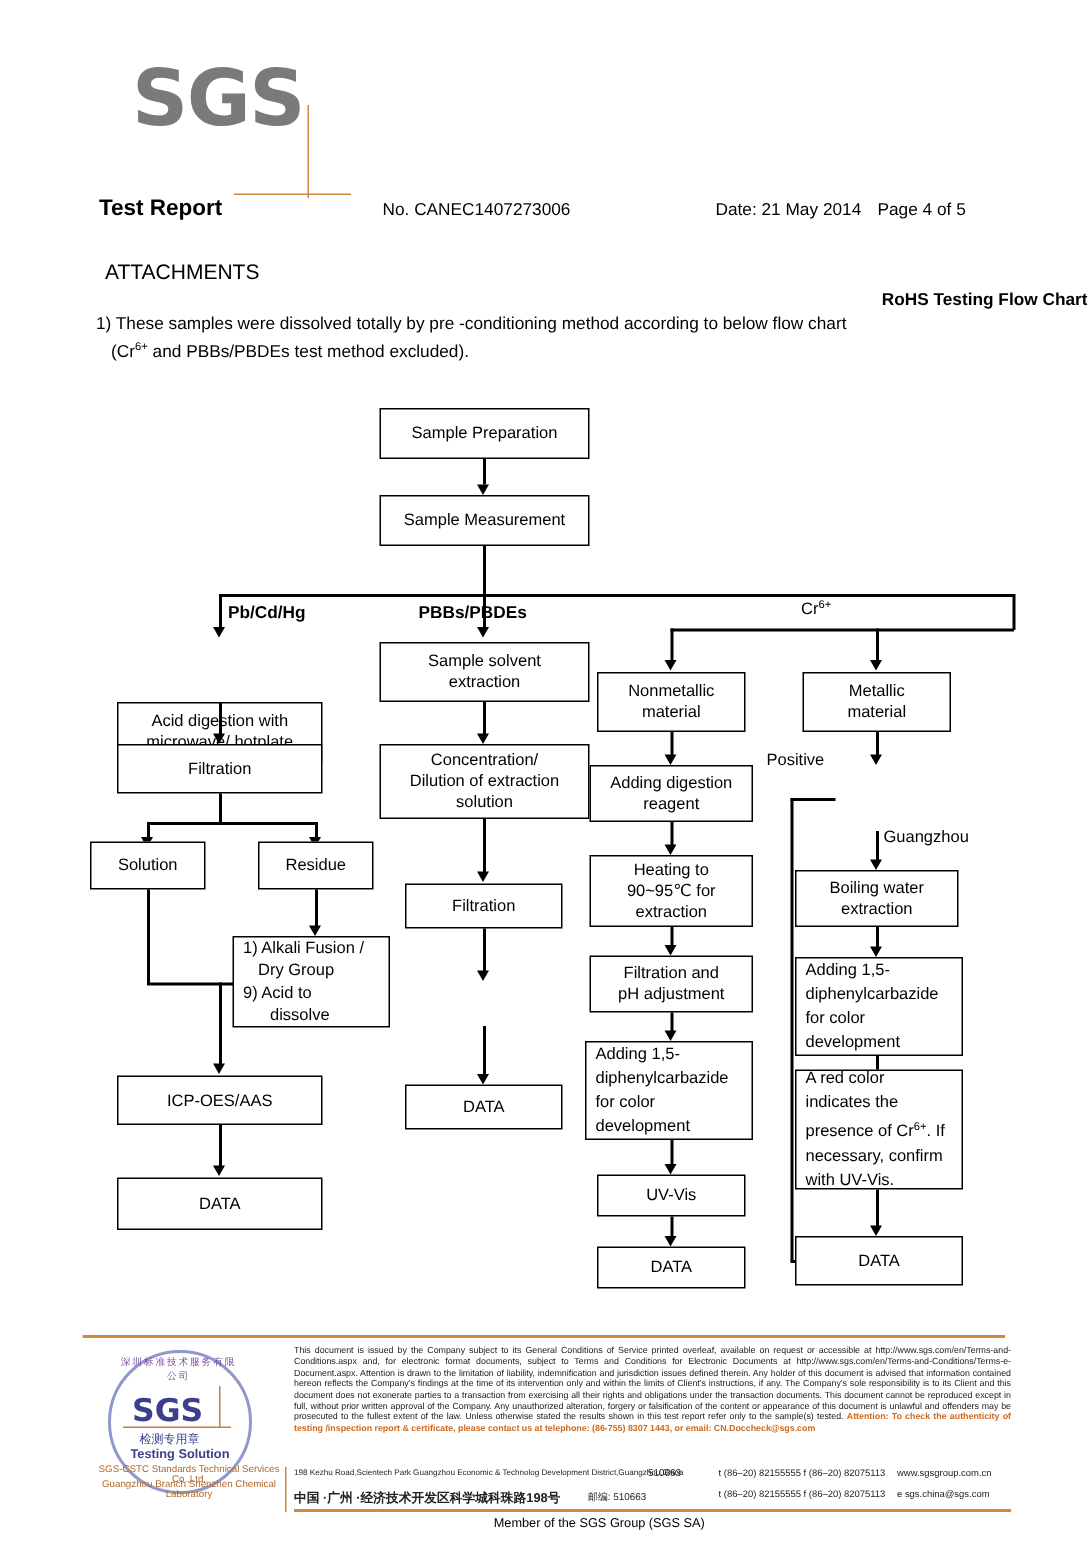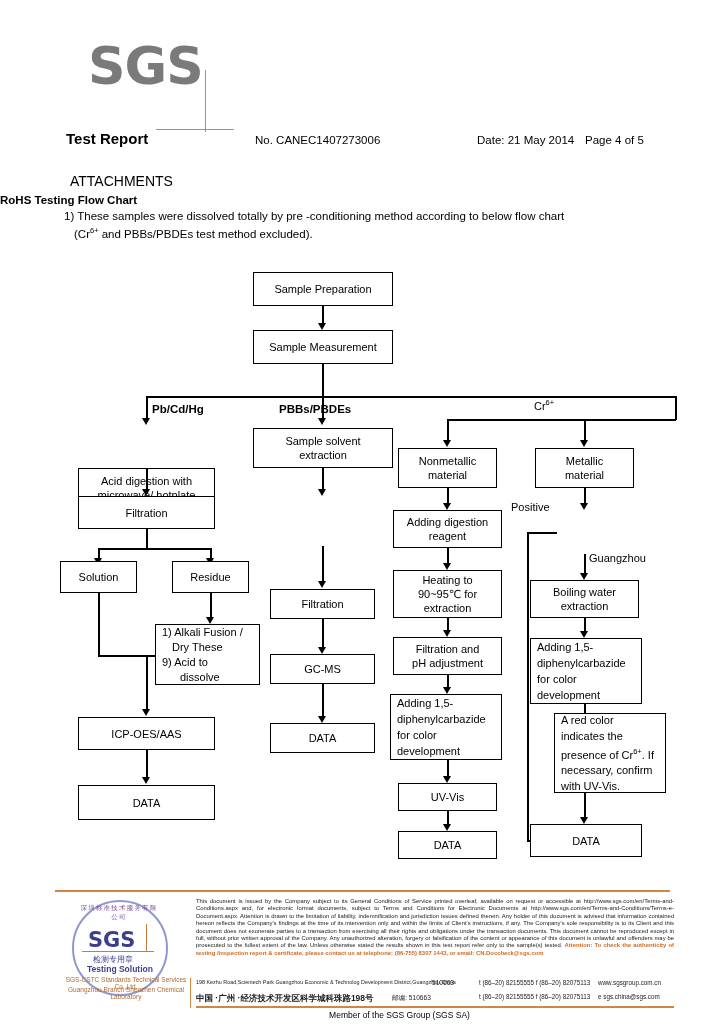--- a/index.html
+++ b/index.html
@@ -26,7 +26,7 @@
   .hdr-page{position:absolute;left:585px;top:134px;font-size:11.5px;}
 
   .attachments{position:absolute;left:70px;top:173px;font-size:14px;}
-  .flow-title{position:absolute;left:0;top:194px;width:725px;text-align:left;
+  .flow-title{position:absolute;left:0;top:194px;width:725px;text-align:right;
     font-size:11.5px;font-weight:bold;}
   .note1{position:absolute;left:64px;top:210px;font-size:11.5px;}
   .note2{position:absolute;left:74px;top:226px;font-size:11.5px;}

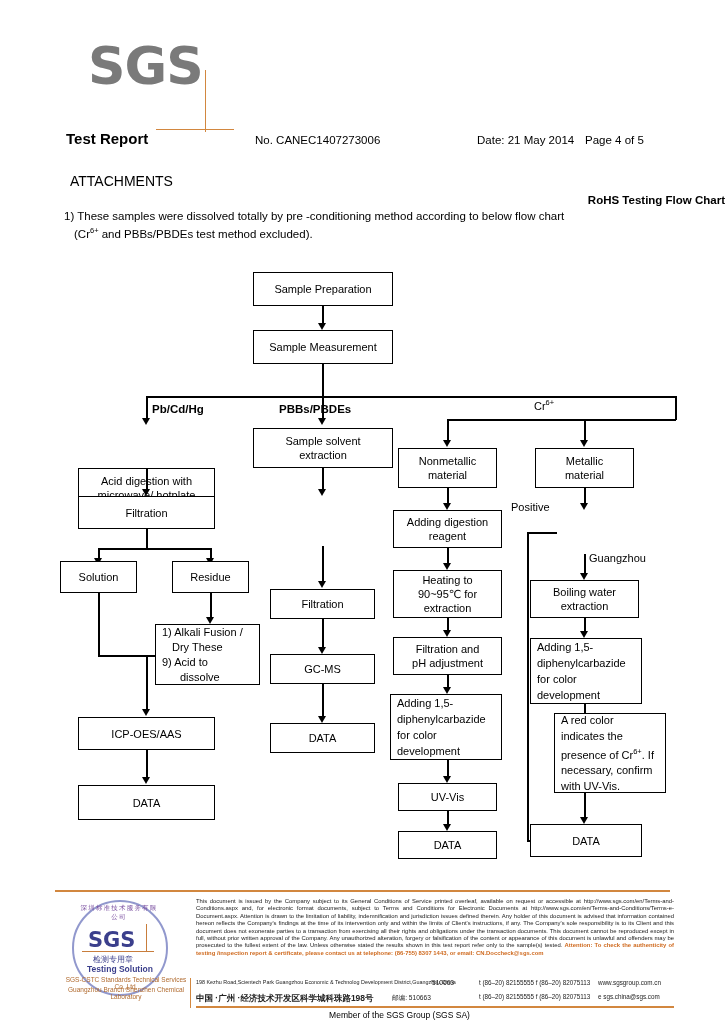--- a/index.html
+++ b/index.html
@@ -177,6 +177,7 @@
     <div class="ln v" style="left:322px;top:468px;height:22px;"></div>
     <div class="arw" style="left:318px;top:489px;"></div>
 
+    <div class="node" style="left:253px;top:496px;width:140px;height:50px;">Concentration/<br>Dilution of extraction<br>solution</div>
     <div class="ln v" style="left:322px;top:546px;height:36px;"></div>
     <div class="arw" style="left:318px;top:581px;"></div>
 

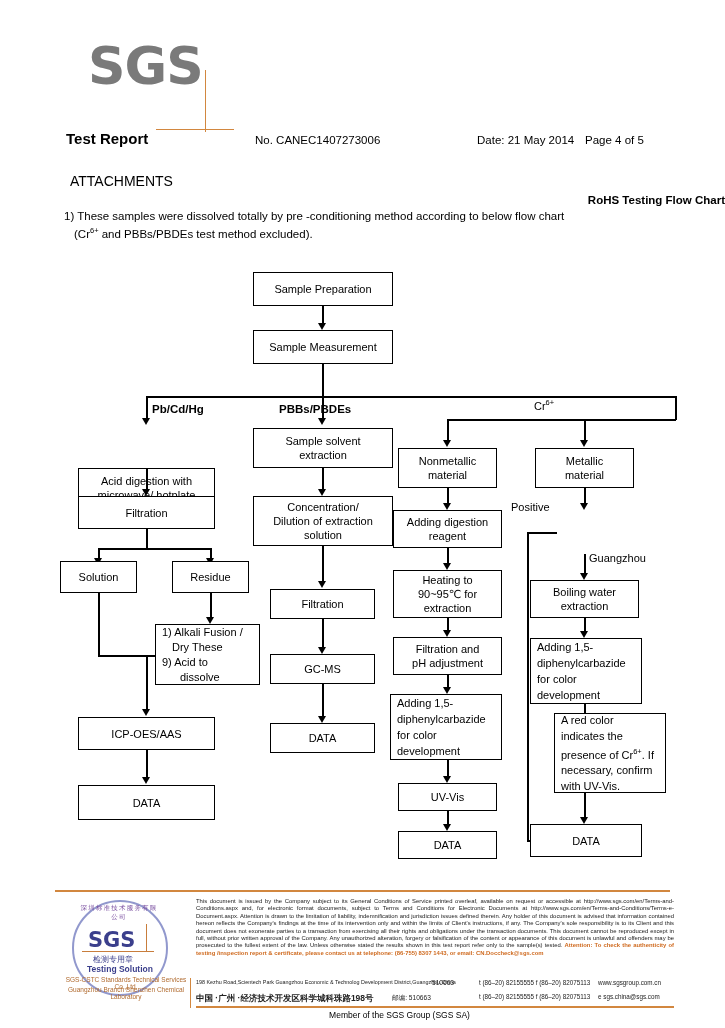--- a/index.html
+++ b/index.html
@@ -157,7 +157,7 @@
     <div class="node left-align" style="left:155px;top:624px;width:105px;height:61px;line-height:15px;">
       <div>
         <span>1) Alkali Fusion /</span><br>
-        <span style="padding-left:10px">Dry These</span><br>
+        <span style="padding-left:10px">Dry Group</span><br>
         <span>9) Acid to</span><br>
         <span style="padding-left:18px">dissolve</span>
       </div>

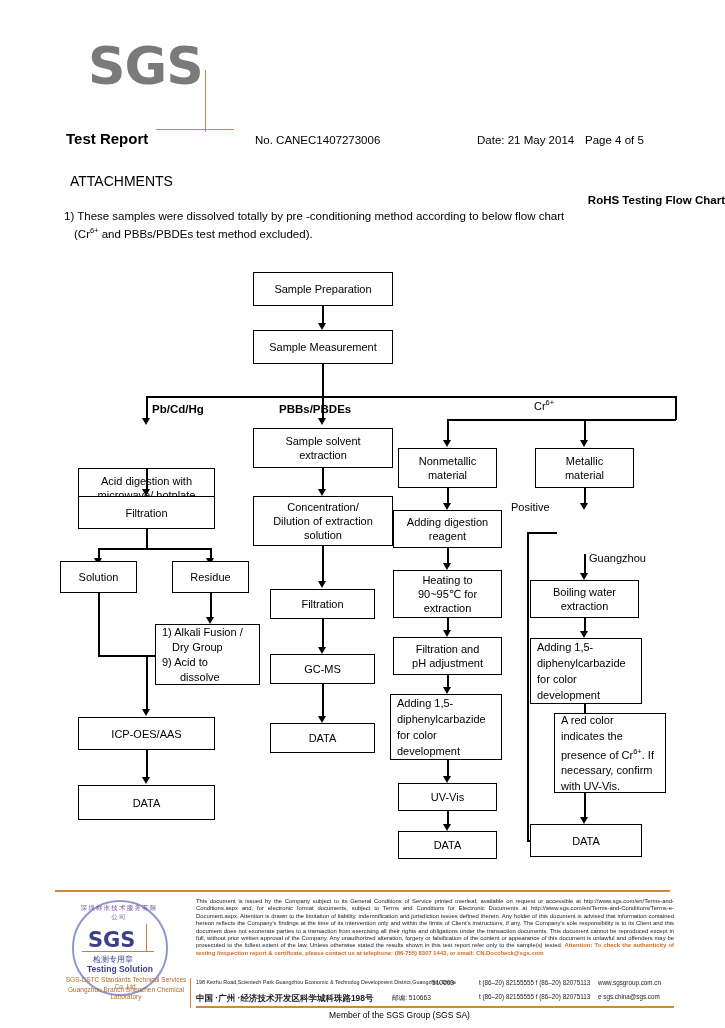--- a/index.html
+++ b/index.html
@@ -185,7 +185,6 @@
     <div class="ln v" style="left:322px;top:619px;height:29px;"></div>
     <div class="arw" style="left:318px;top:647px;"></div>
 
-    <div class="node" style="left:270px;top:654px;width:105px;height:30px;">GC-MS</div>
     <div class="ln v" style="left:322px;top:684px;height:33px;"></div>
     <div class="arw" style="left:318px;top:716px;"></div>
 

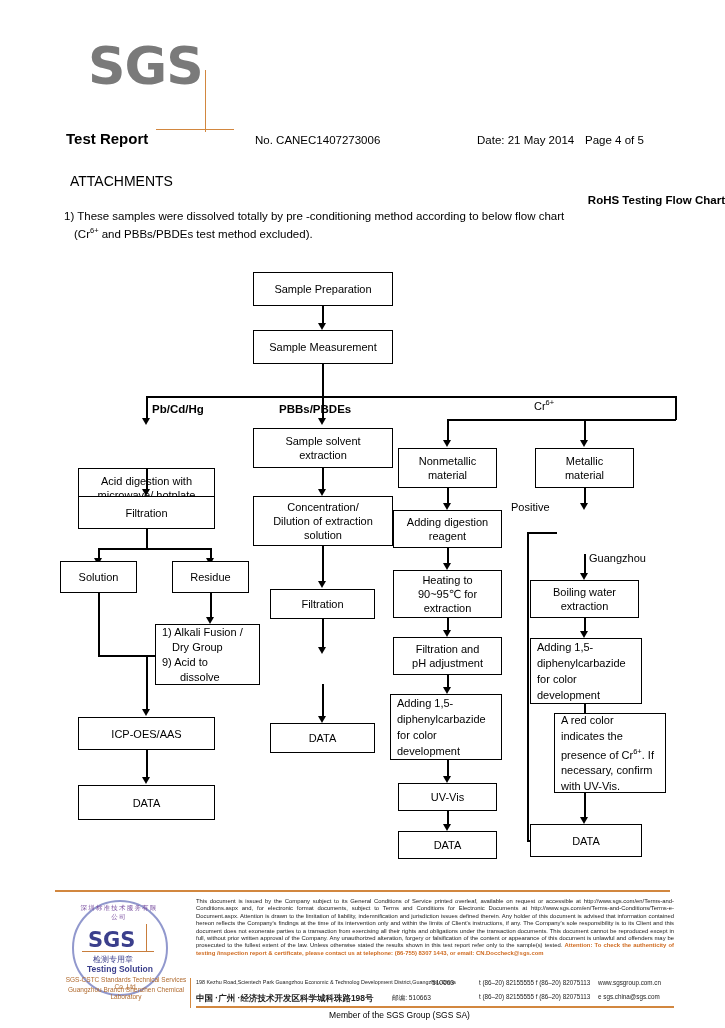--- a/index.html
+++ b/index.html
@@ -243,7 +243,7 @@
     </div>
     <div class="ln v" style="left:584px;top:704px;height:10px;"></div>
 
-    <div class="node left-align" style="left:530px;top:713px;width:112px;height:80px;line-height:16px;margin-left:24px;">
+    <div class="node left-align" style="left:530px;top:713px;width:112px;height:80px;line-height:16px;">
       <div>A red color<br>indicates the<br>presence of Cr<sup>6+</sup>. If<br>necessary, confirm<br>with UV-Vis.</div>
     </div>
     <div class="ln v" style="left:584px;top:793px;height:25px;"></div>

